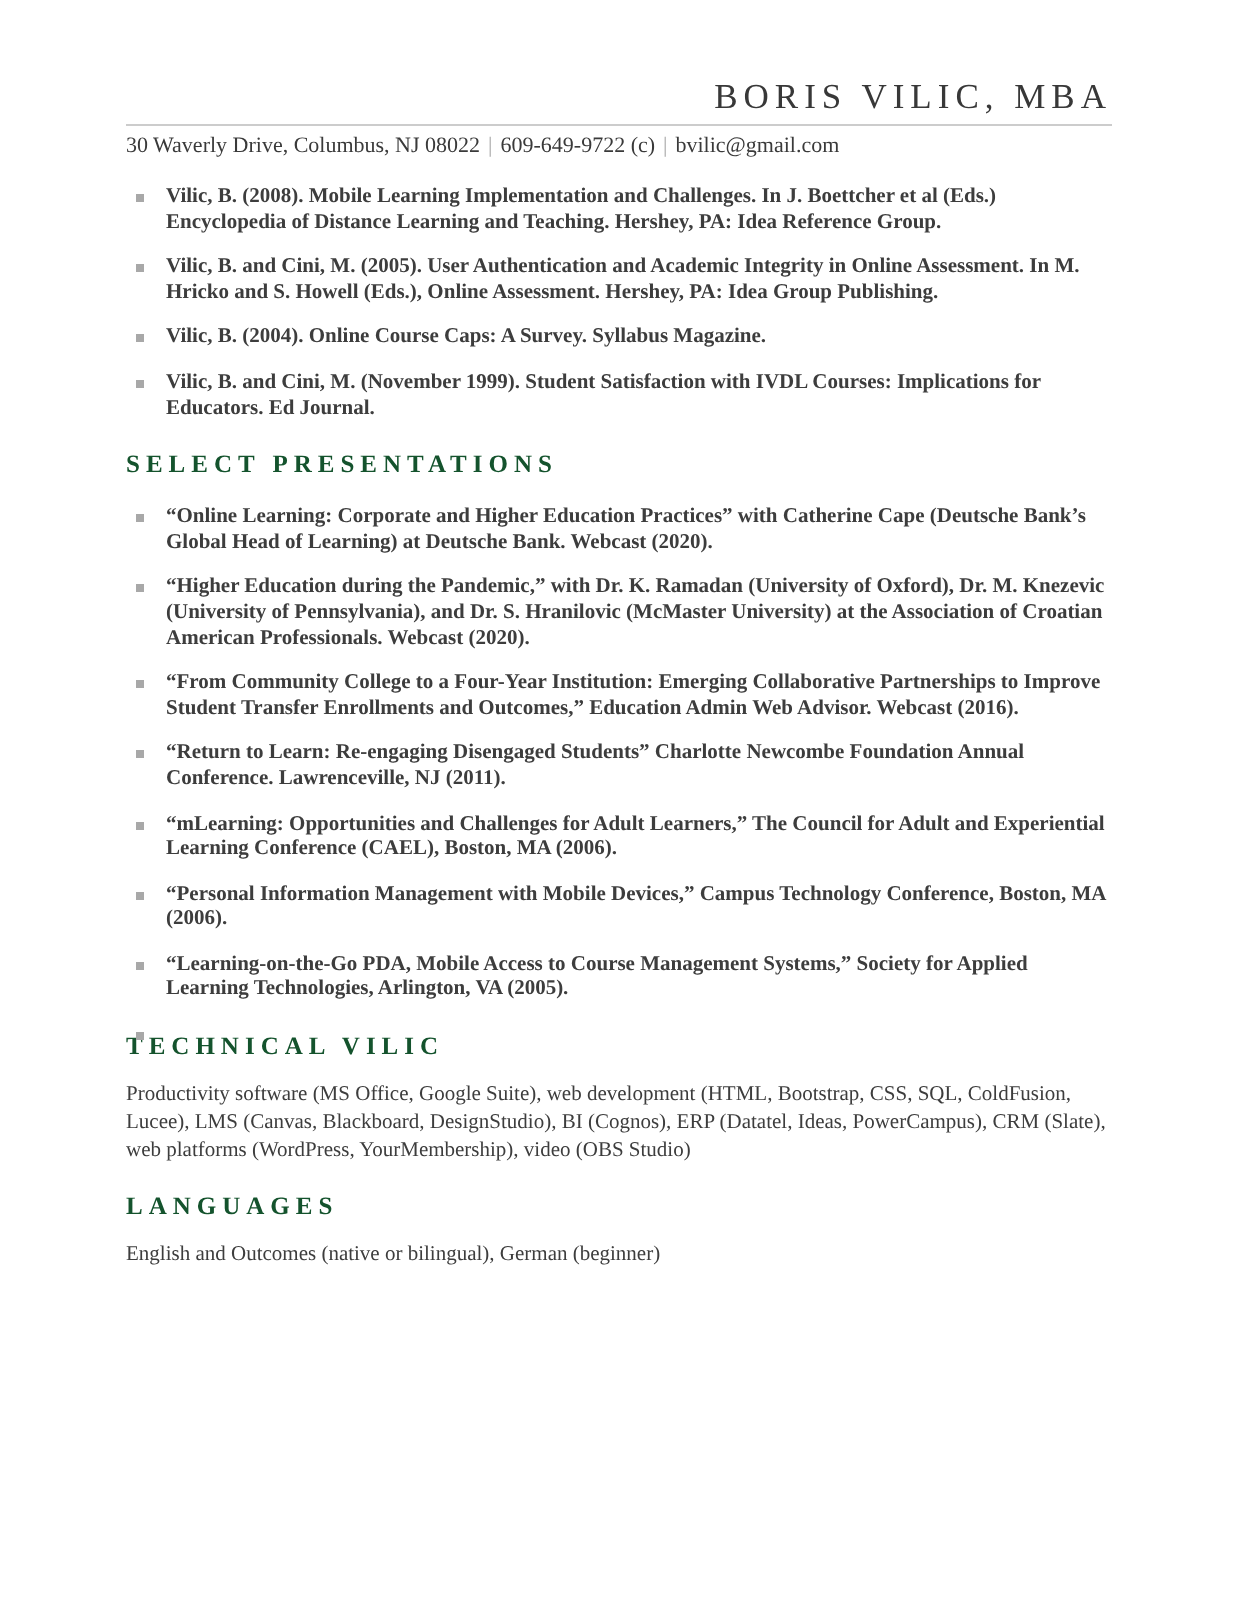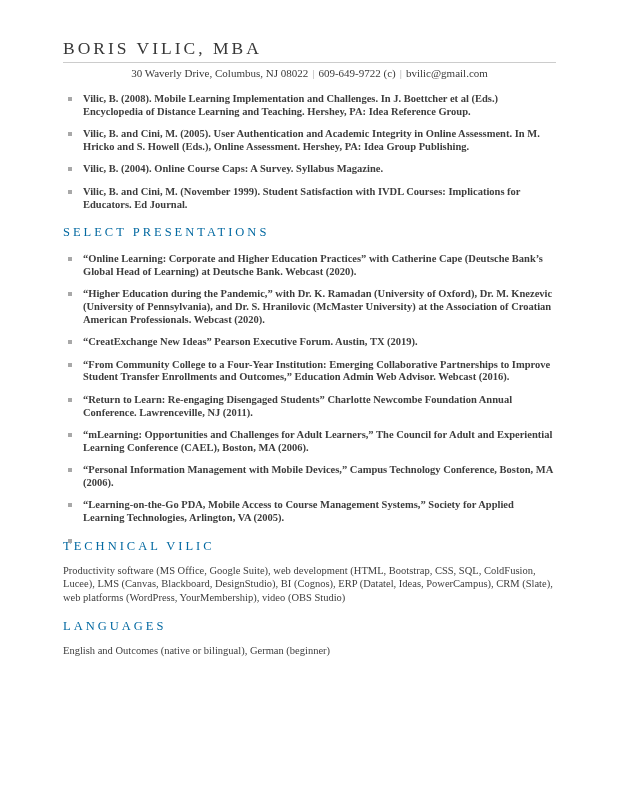--- a/index.html
+++ b/index.html
@@ -18,7 +18,7 @@
     overflow: hidden;
   }
   .name {
-    text-align: left;
+    text-align: right;
     font-size: 17.5px;
     letter-spacing: 3px;
     color: #383838;

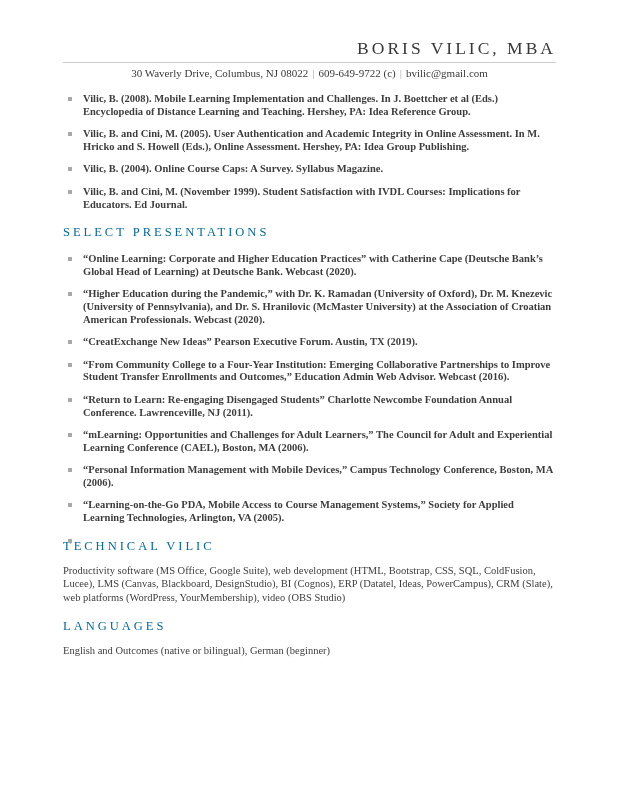--- a/index.html
+++ b/index.html
@@ -32,7 +32,7 @@
     margin: 4px 0 0 0;
   }
   .contact {
-    text-align: center;
+    text-align: left;
     font-size: 11px;
     color: #3a3a3a;
     margin-top: 3px;

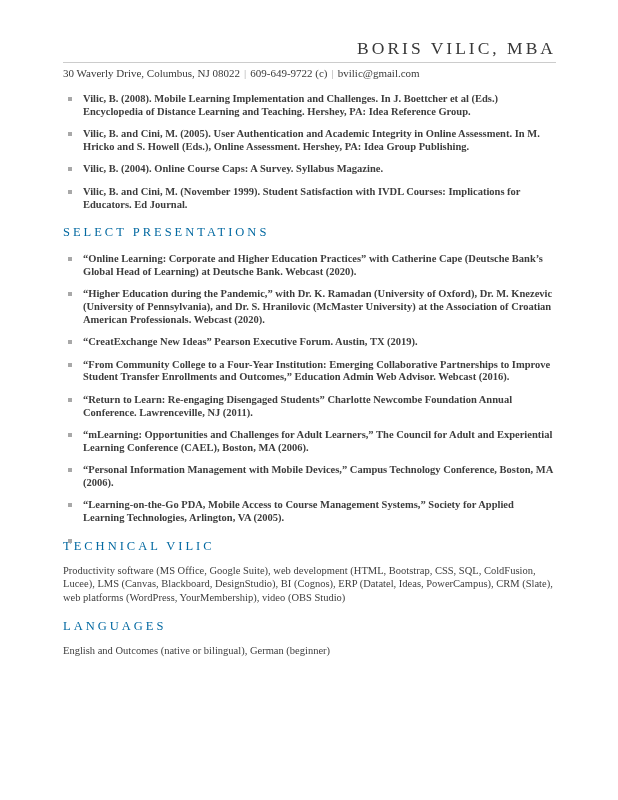--- a/index.html
+++ b/index.html
@@ -69,9 +69,9 @@
   }
   h2.section {
     font-size: 12.5px;
-    font-weight: normal;
+    font-weight: bold;
     letter-spacing: 3px;
-    color: #0369a1;
+    color: #14532d;
     margin: 14px 0 10px 0;
     line-height: 15px;
   }

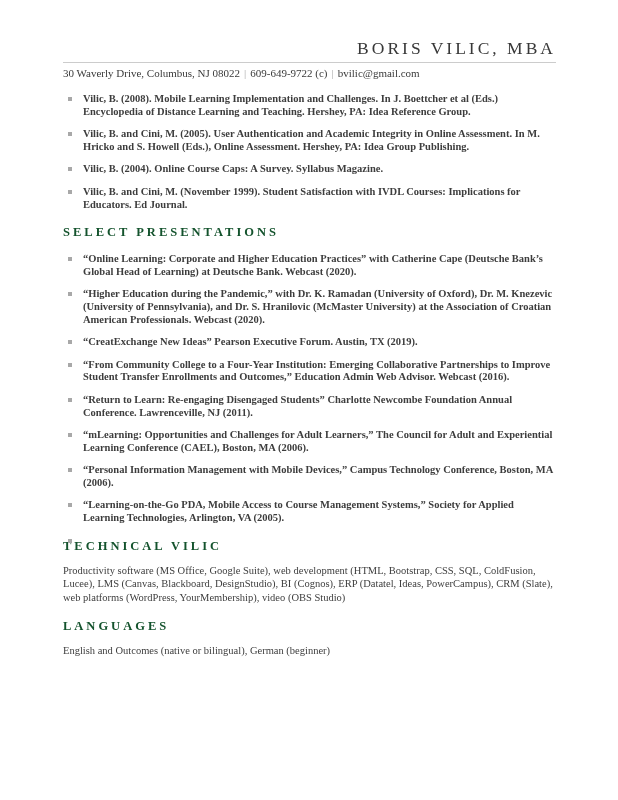--- a/index.html
+++ b/index.html
@@ -109,7 +109,7 @@
   <ul class="bullets">
     <li><span class="bullet"></span><span>“Online Learning: Corporate and Higher Education Practices” with Catherine Cape (Deutsche Bank’s Global Head of Learning) at Deutsche Bank. Webcast (2020).</span></li>
     <li><span class="bullet"></span><span>“Higher Education during the Pandemic,” with Dr. K. Ramadan (University of Oxford), Dr. M. Knezevic (University of Pennsylvania), and Dr. S. Hranilovic (McMaster University) at the Association of Croatian American Professionals. Webcast (2020).</span></li>
-    <li><span class="bullet"></span><span>“CreatExchange New Ideas” Pearson Executive Forum. Austin, TX (2019).</span></li>
+    <li><span class="bullet"></span></li>
     <li><span class="bullet"></span><span>“From Community College to a Four-Year Institution: Emerging Collaborative Partnerships to Improve Student Transfer Enrollments and Outcomes,” Education Admin Web Advisor. Webcast (2016).</span></li>
     <li><span class="bullet"></span><span>“Return to Learn: Re-engaging Disengaged Students” Charlotte Newcombe Foundation Annual Conference. Lawrenceville, NJ (2011).</span></li>
     <li><span class="bullet"></span><span>“mLearning: Opportunities and Challenges for Adult Learners,” The Council for Adult and Experiential Learning Conference (CAEL), Boston, MA (2006).</span></li>

